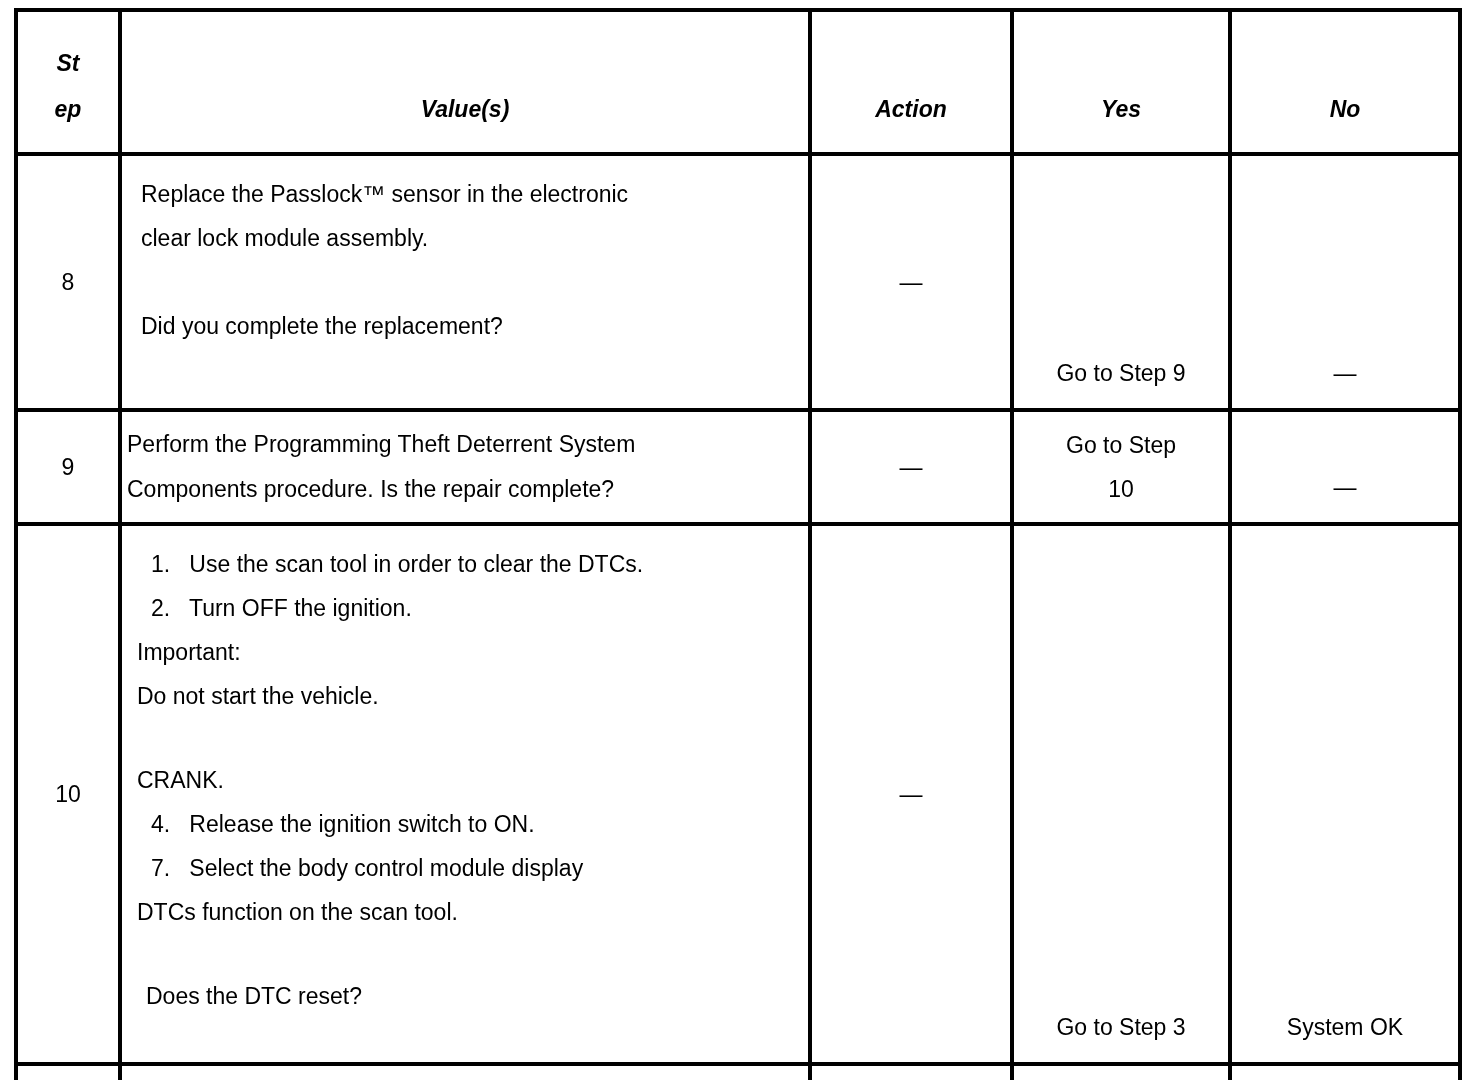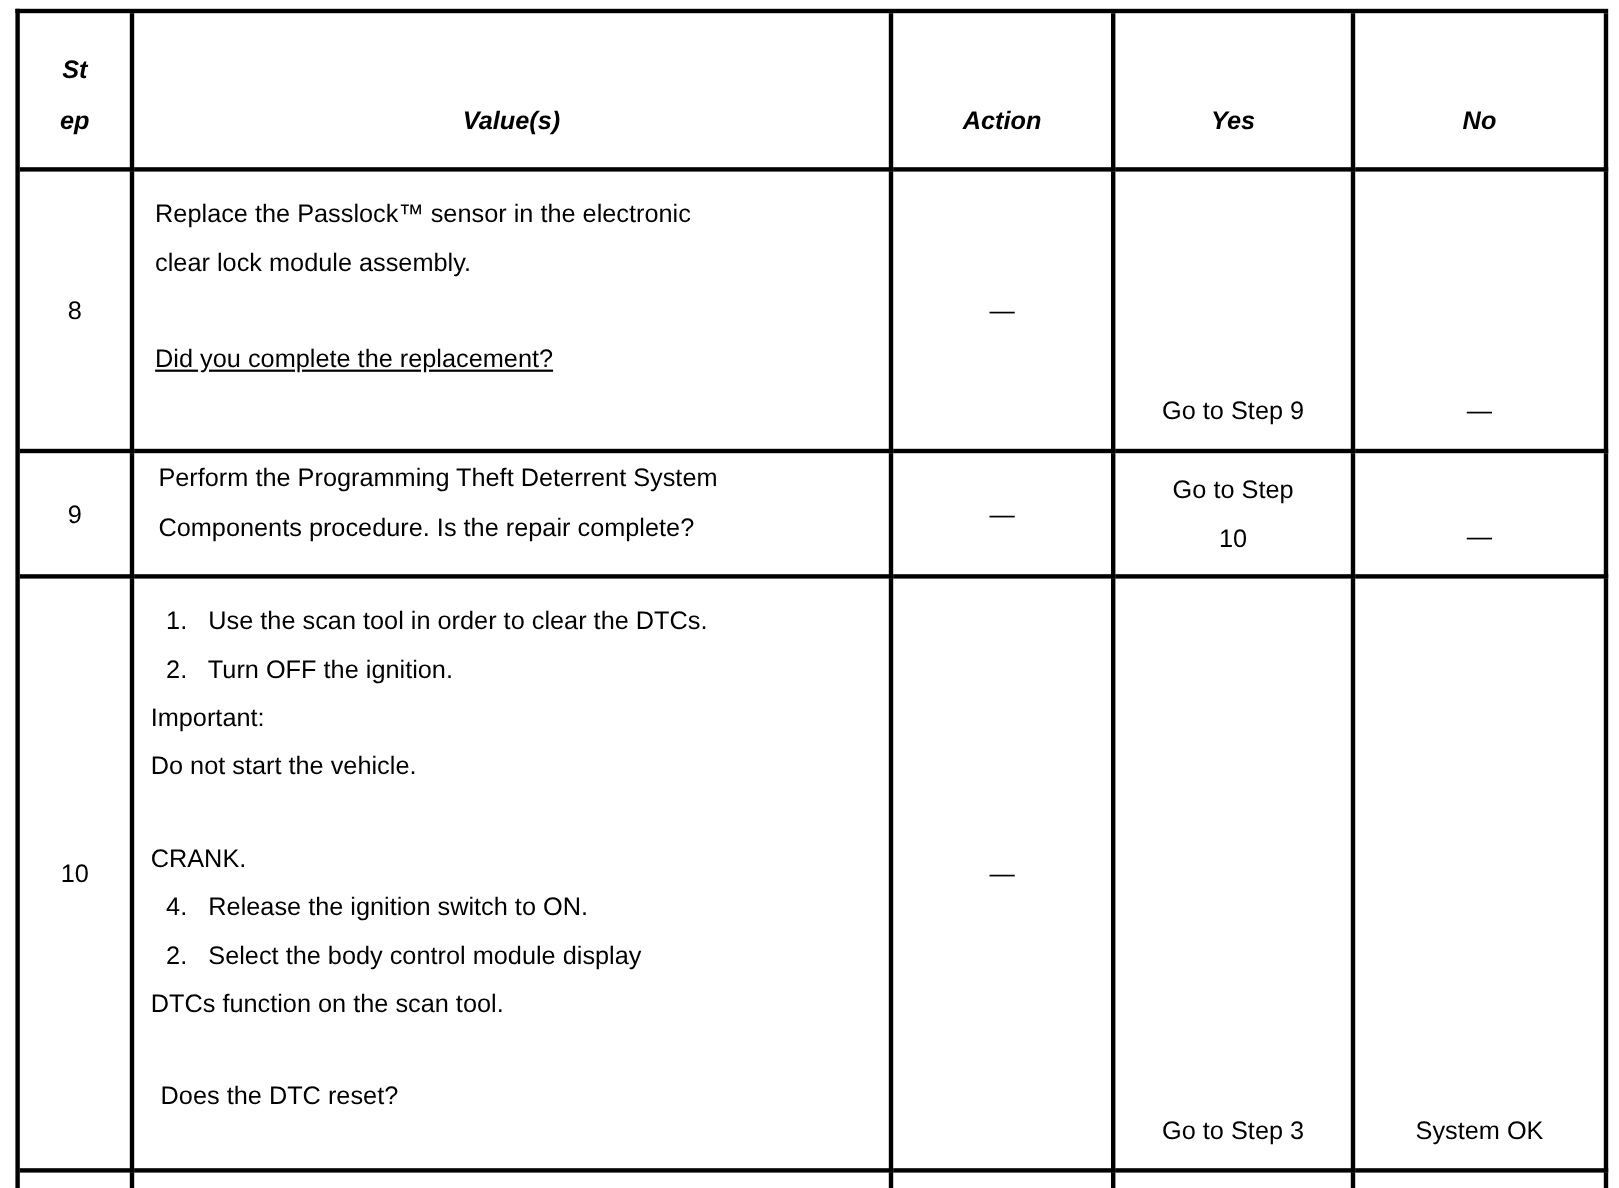--- a/index.html
+++ b/index.html
@@ -60,7 +60,7 @@
   }
   .prewrap { white-space: pre-line; }
   .act8 { padding: 16px 14px 0 19px; line-height: 44px; }
-  .p2 { margin-top: 44px; text-decoration: underline; }
+  .p2 { margin-top: 44px; }
   .act9 {
     display: flex;
     padding-left: 22px;

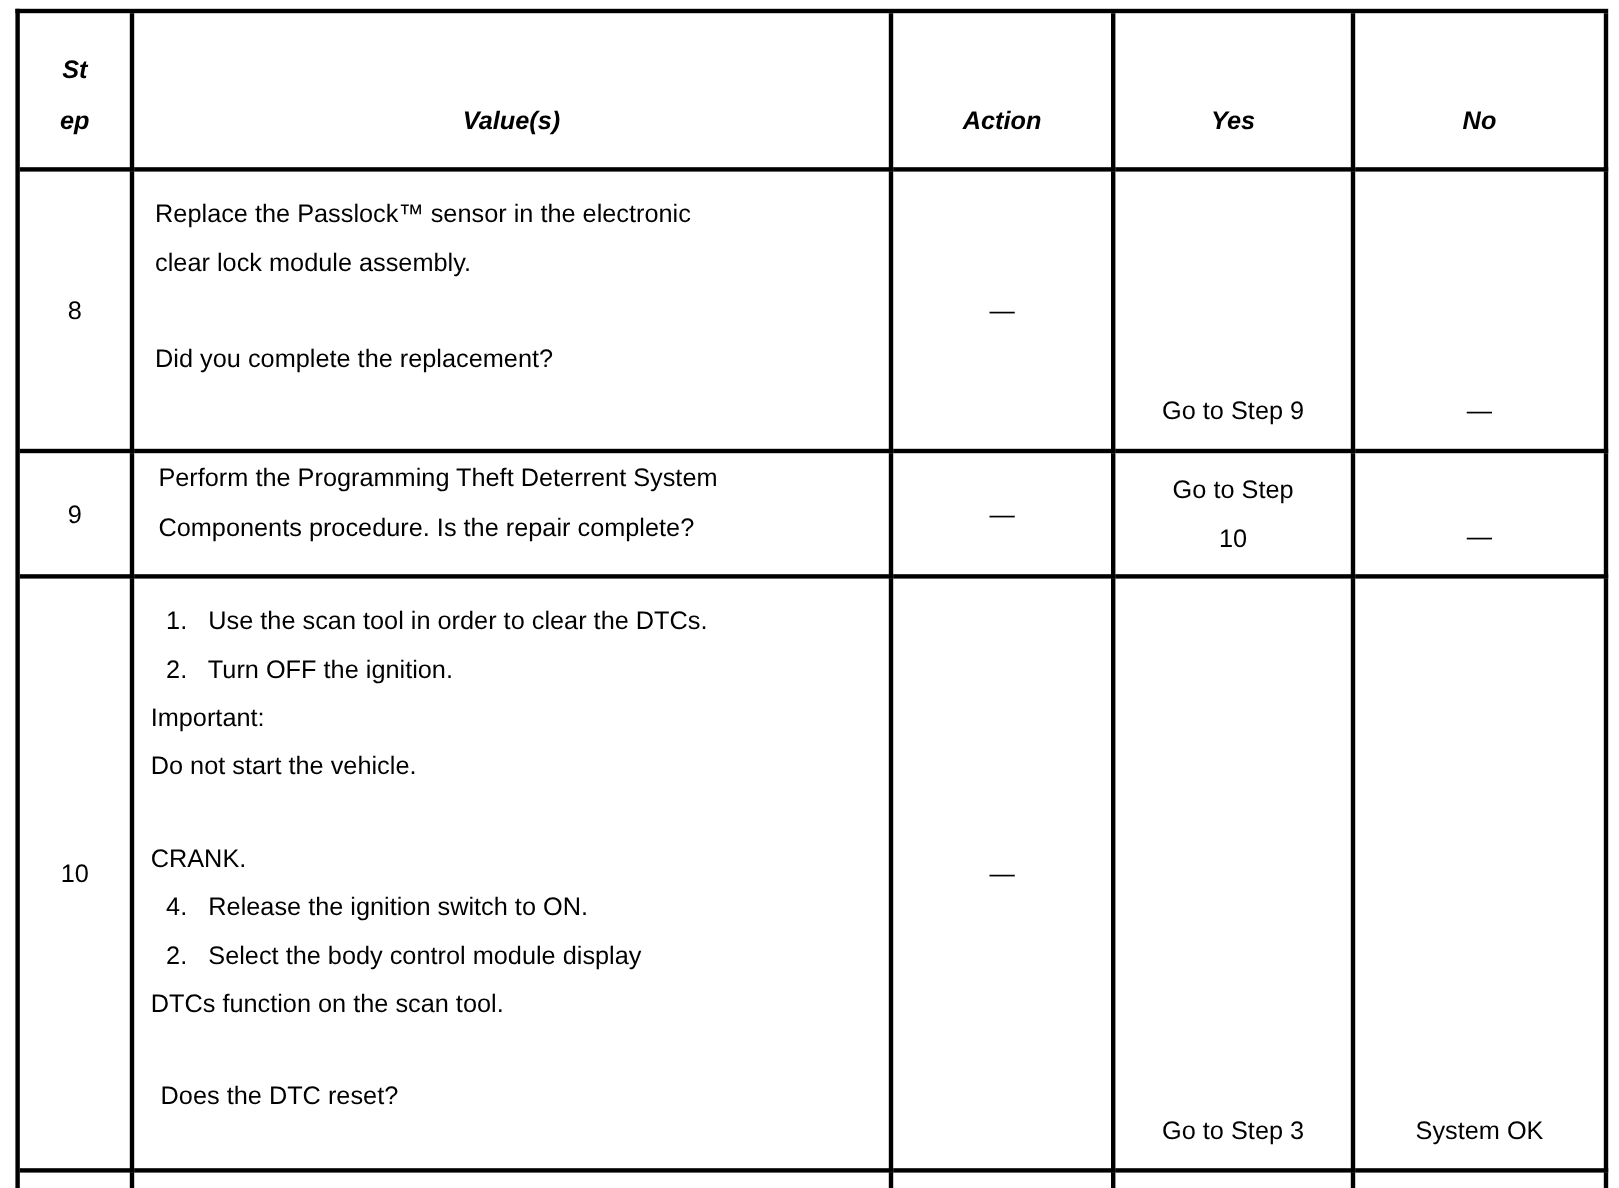--- a/index.html
+++ b/index.html
@@ -63,7 +63,8 @@
   .p2 { margin-top: 44px; }
   .act9 {
     display: flex;
-    padding-left: 22px;
+    align-items: center;
+    padding-left: 5px;
     line-height: 45px;
   }
   .act10 { padding: 16px 8px 0 15px; }

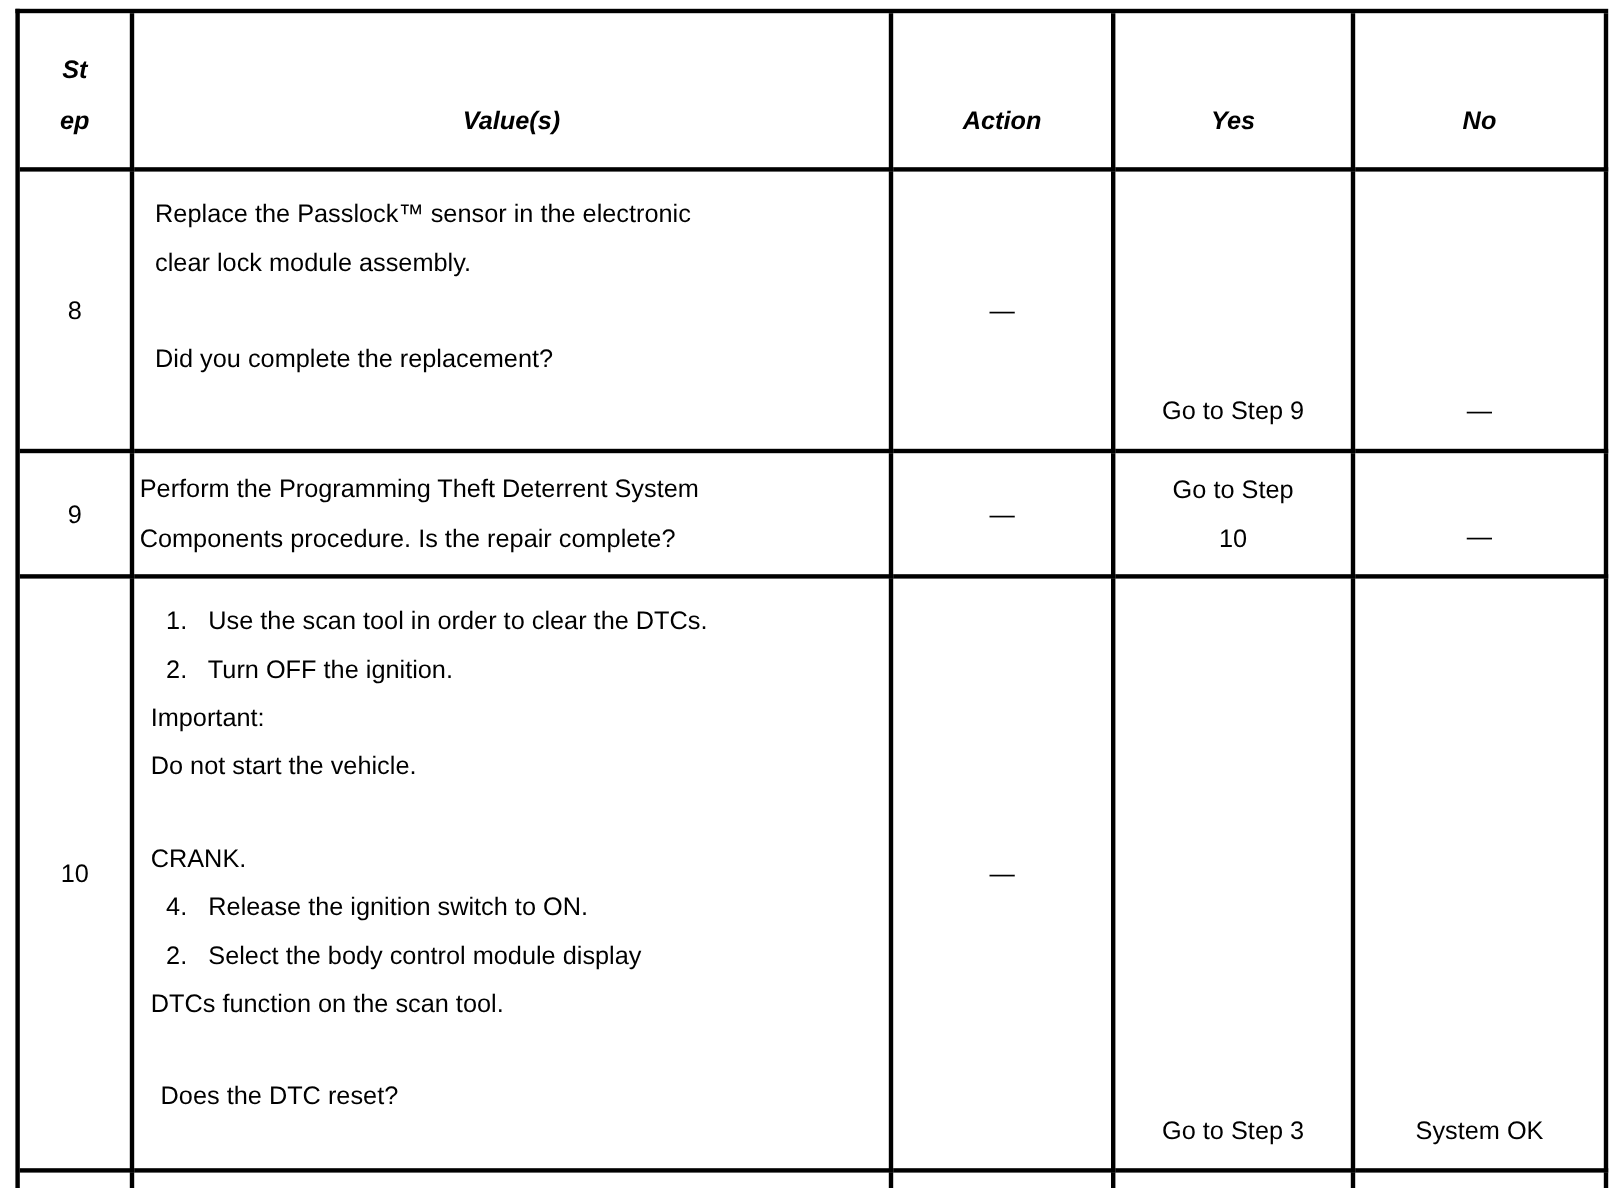--- a/index.html
+++ b/index.html
@@ -115,7 +115,7 @@
     <div class="blank"></div>
     <div class="line">CRANK.</div>
     <div class="line item">4.   Release the ignition switch to ON.</div>
-    <div class="line item">2.   Select the body control module display</div>
+    <div class="line item">7.   Select the body control module display</div>
     <div class="line">DTCs function on the scan tool.</div>
     <div class="blank"></div>
     <div class="line q">Does the DTC reset?</div>

